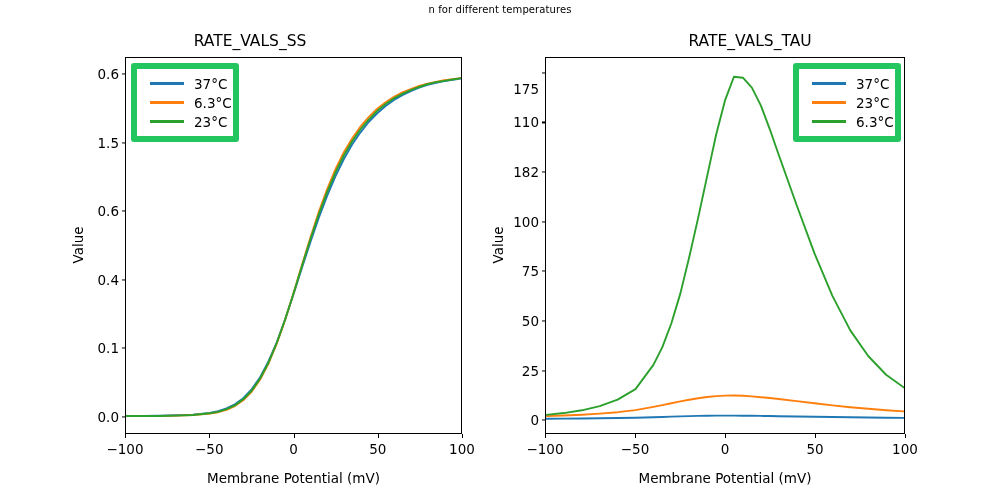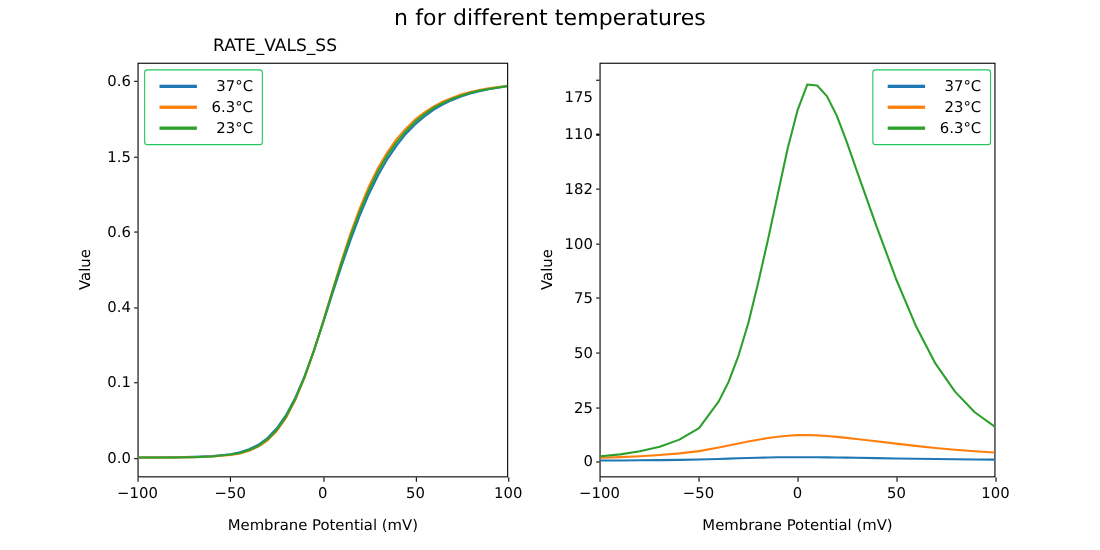--- a/index.html
+++ b/index.html
@@ -27,7 +27,7 @@
     top: 4px;
     width: 1000px;
     text-align: center;
-    font-size: 20px;
+    font-size: 10px;
     color: #000;
     letter-spacing: 0.1px;
   }

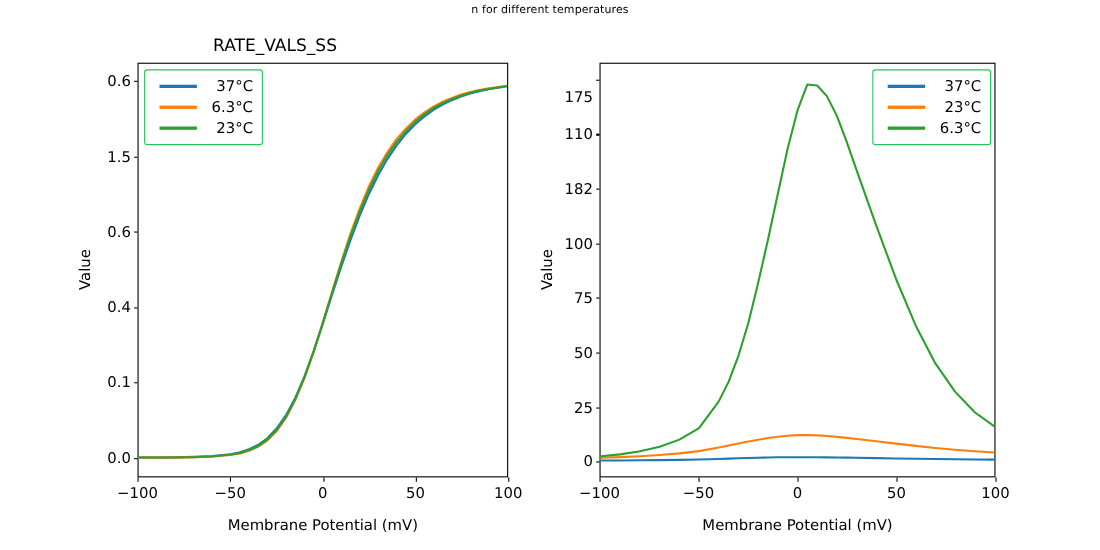--- a/index.html
+++ b/index.html
@@ -202,6 +202,7 @@
   </div>
 
   <div class="panel" id="panel-right">
+    <div class="axes-title">RATE_VALS_TAU</div>
 
     <div class="plot-frame" id="frame-right">
       <svg class="plot-svg" id="svg-right" viewBox="0 0 360 377" preserveAspectRatio="none">

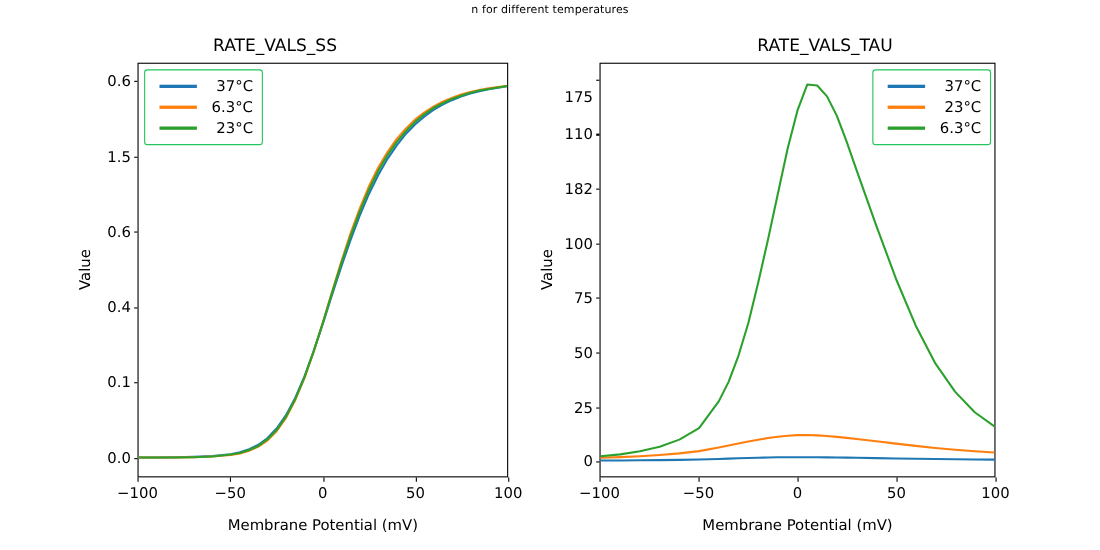--- a/index.html
+++ b/index.html
@@ -112,7 +112,7 @@
   }
   .legend {
     position: absolute;
-    border: 1px solid #22c55e;
+    border: 6px solid #22c55e;
     border-radius: 3px;
     background: rgba(255,255,255,0.92);
     padding: 5px 8px 5px 13px;

